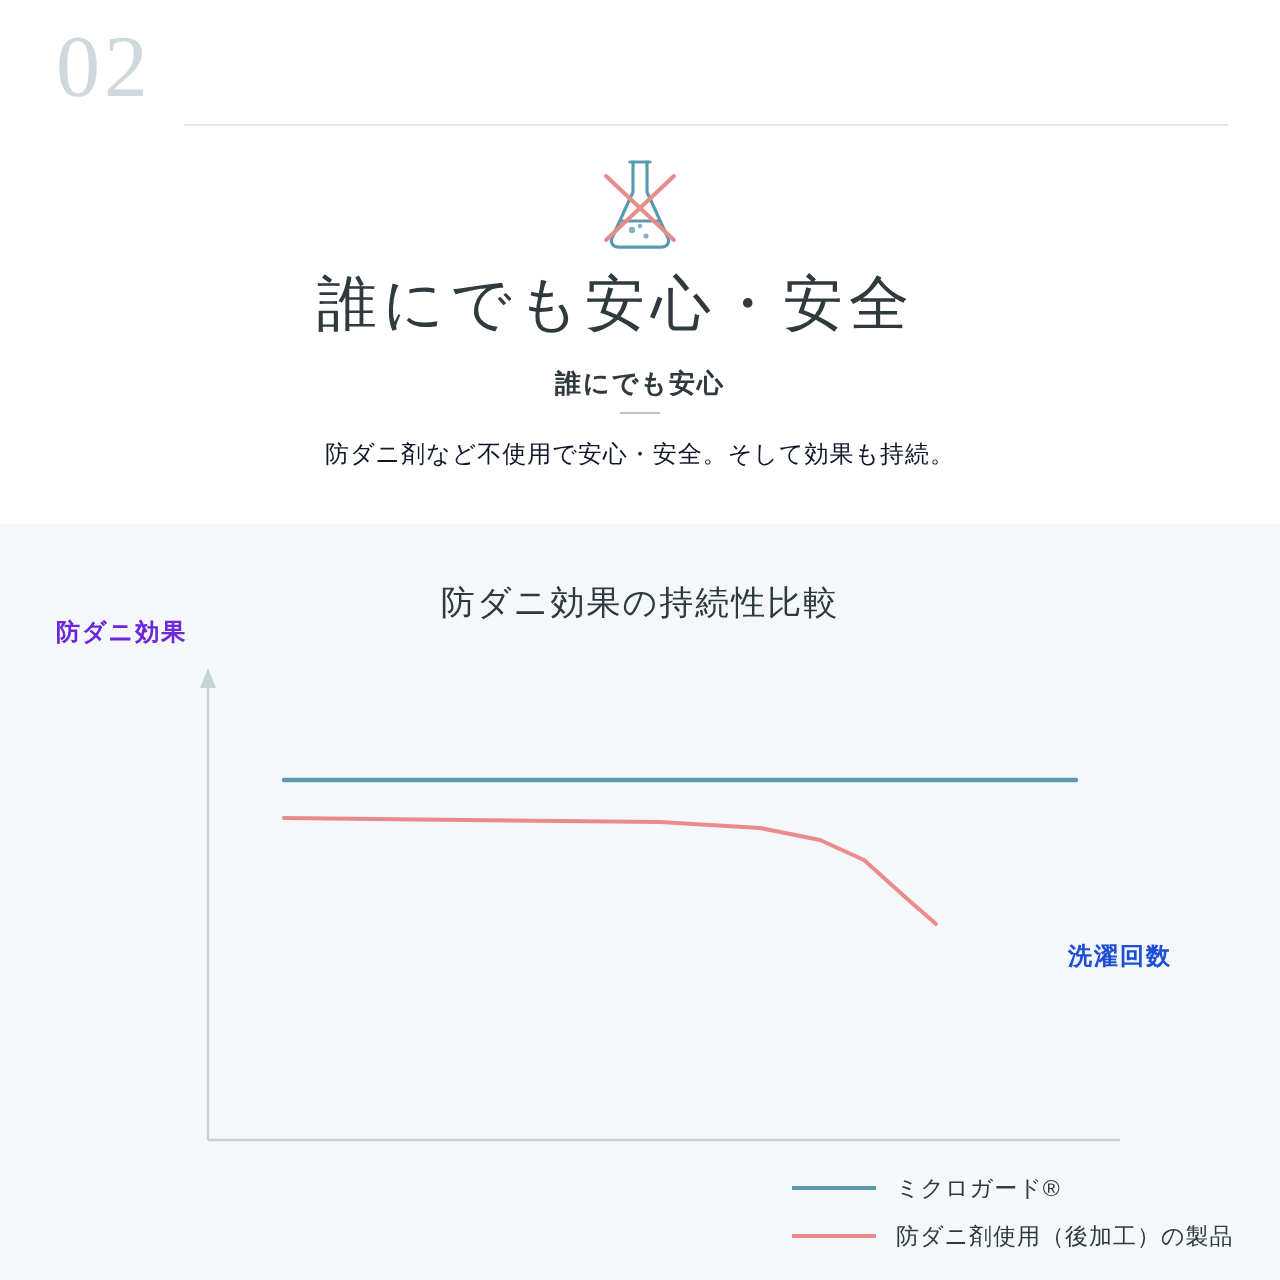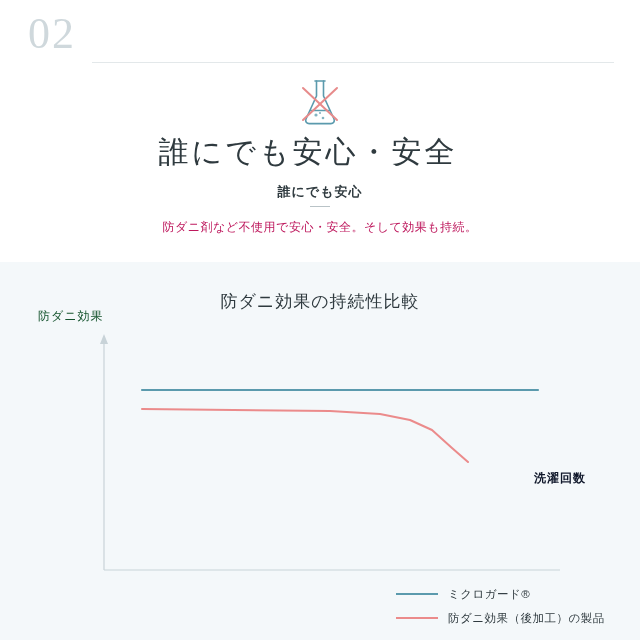--- a/index.html
+++ b/index.html
@@ -92,7 +92,7 @@
     width: 640px;
     text-align: center;
     font-size: 12px;
-    color: #be185d;
+    color: #0f172a;
     letter-spacing: 0.5px;
   }
 

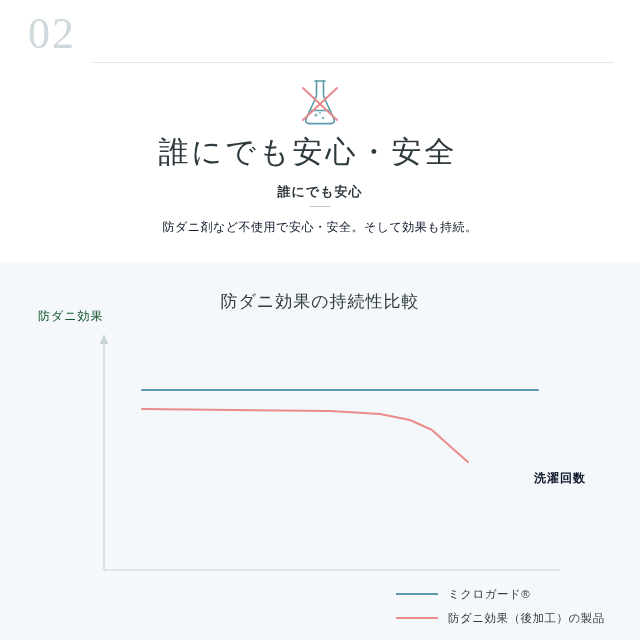--- a/index.html
+++ b/index.html
@@ -117,11 +117,11 @@
   }
   .y-axis-label {
     position: absolute;
-    left: 38px;
+    left: 28px;
     top: 46px;
     font-size: 12px;
-    font-weight: normal;
-    color: #14532d;
+    font-weight: bold;
+    color: #6d28d9;
     letter-spacing: 1px;
   }
   .x-axis-label {

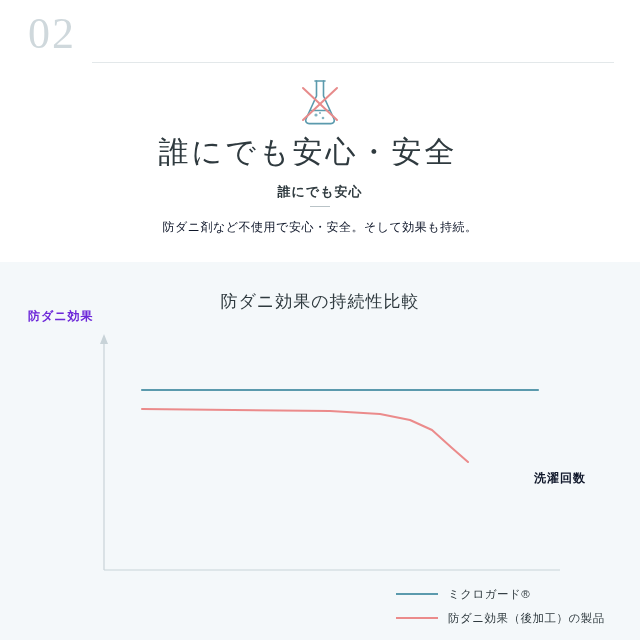--- a/index.html
+++ b/index.html
@@ -130,7 +130,7 @@
     top: 208px;
     font-size: 12px;
     font-weight: bold;
-    color: #0f172a;
+    color: #1d4ed8;
     letter-spacing: 1px;
     transform: translateX(-50%);
   }

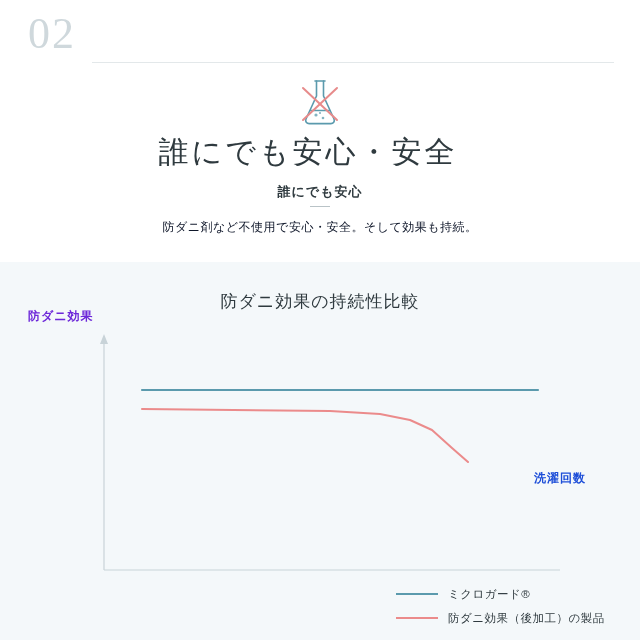--- a/index.html
+++ b/index.html
@@ -224,7 +224,7 @@
       </div>
       <div class="legend-row">
         <span class="legend-swatch" style="background:#eb8b8b"></span>
-        <span class="legend-label">防ダニ効果（後加工）の製品</span>
+        <span class="legend-label">防ダニ剤使用（後加工）の製品</span>
       </div>
     </div>
 

